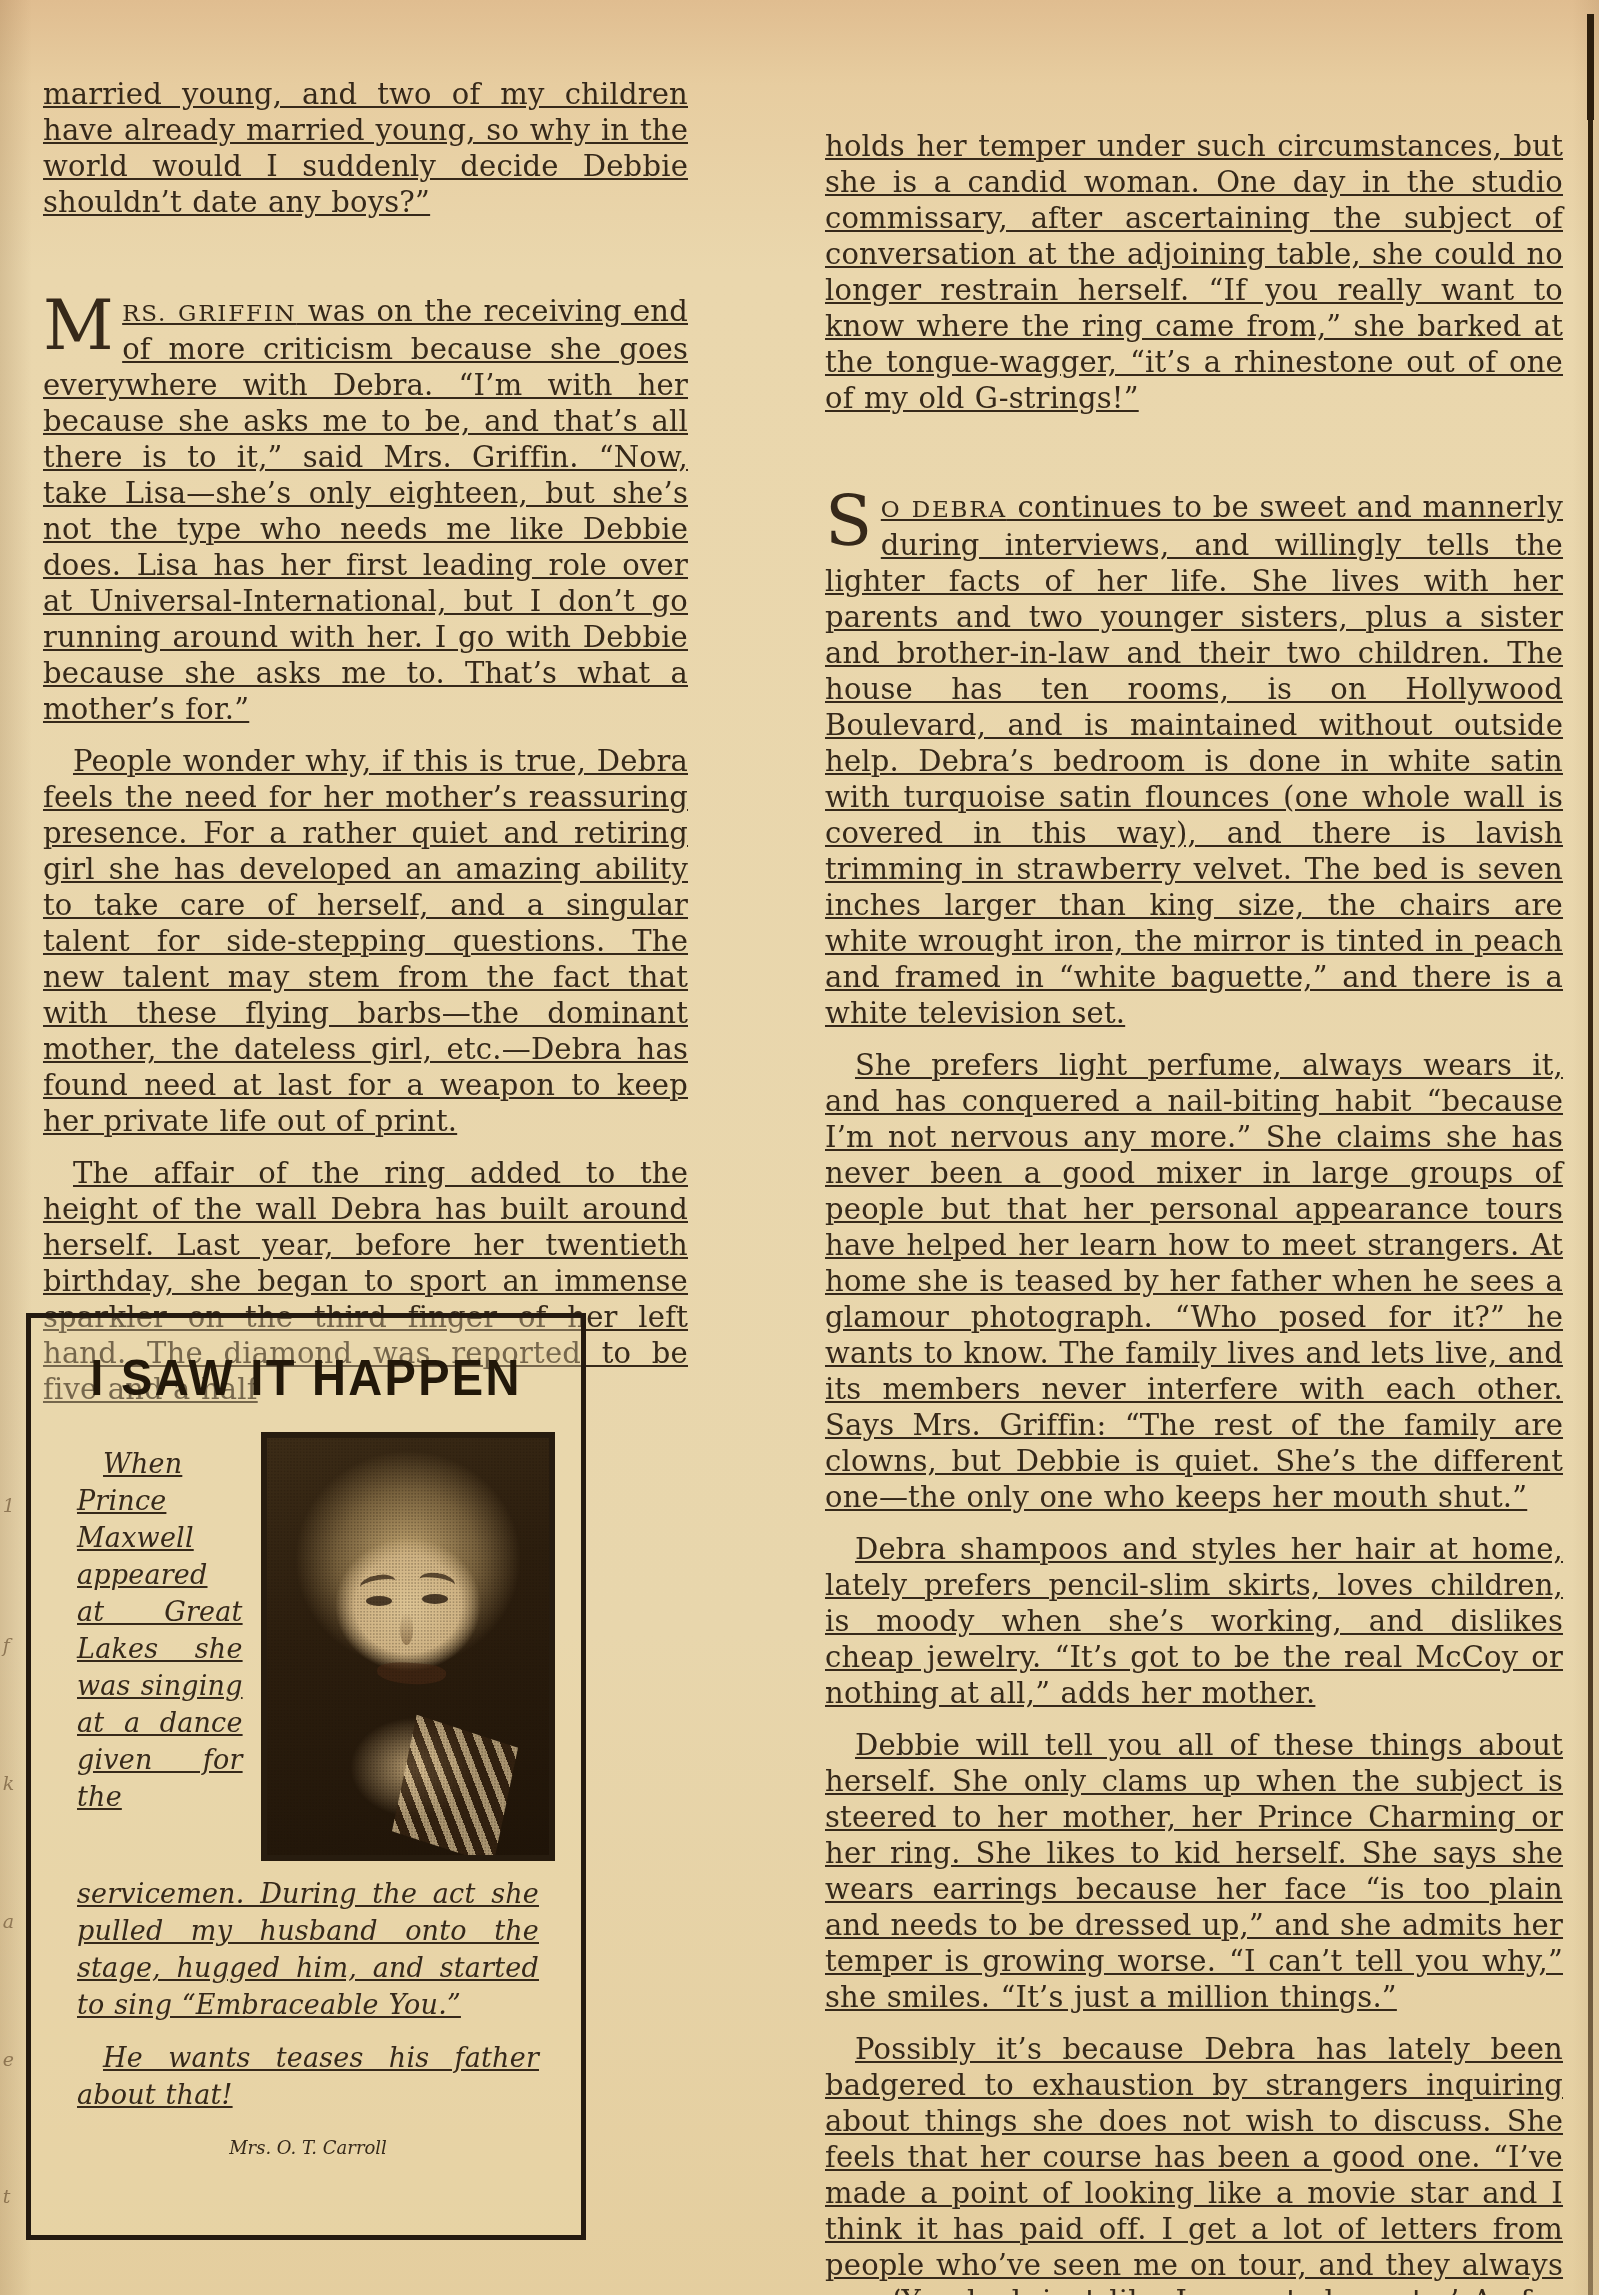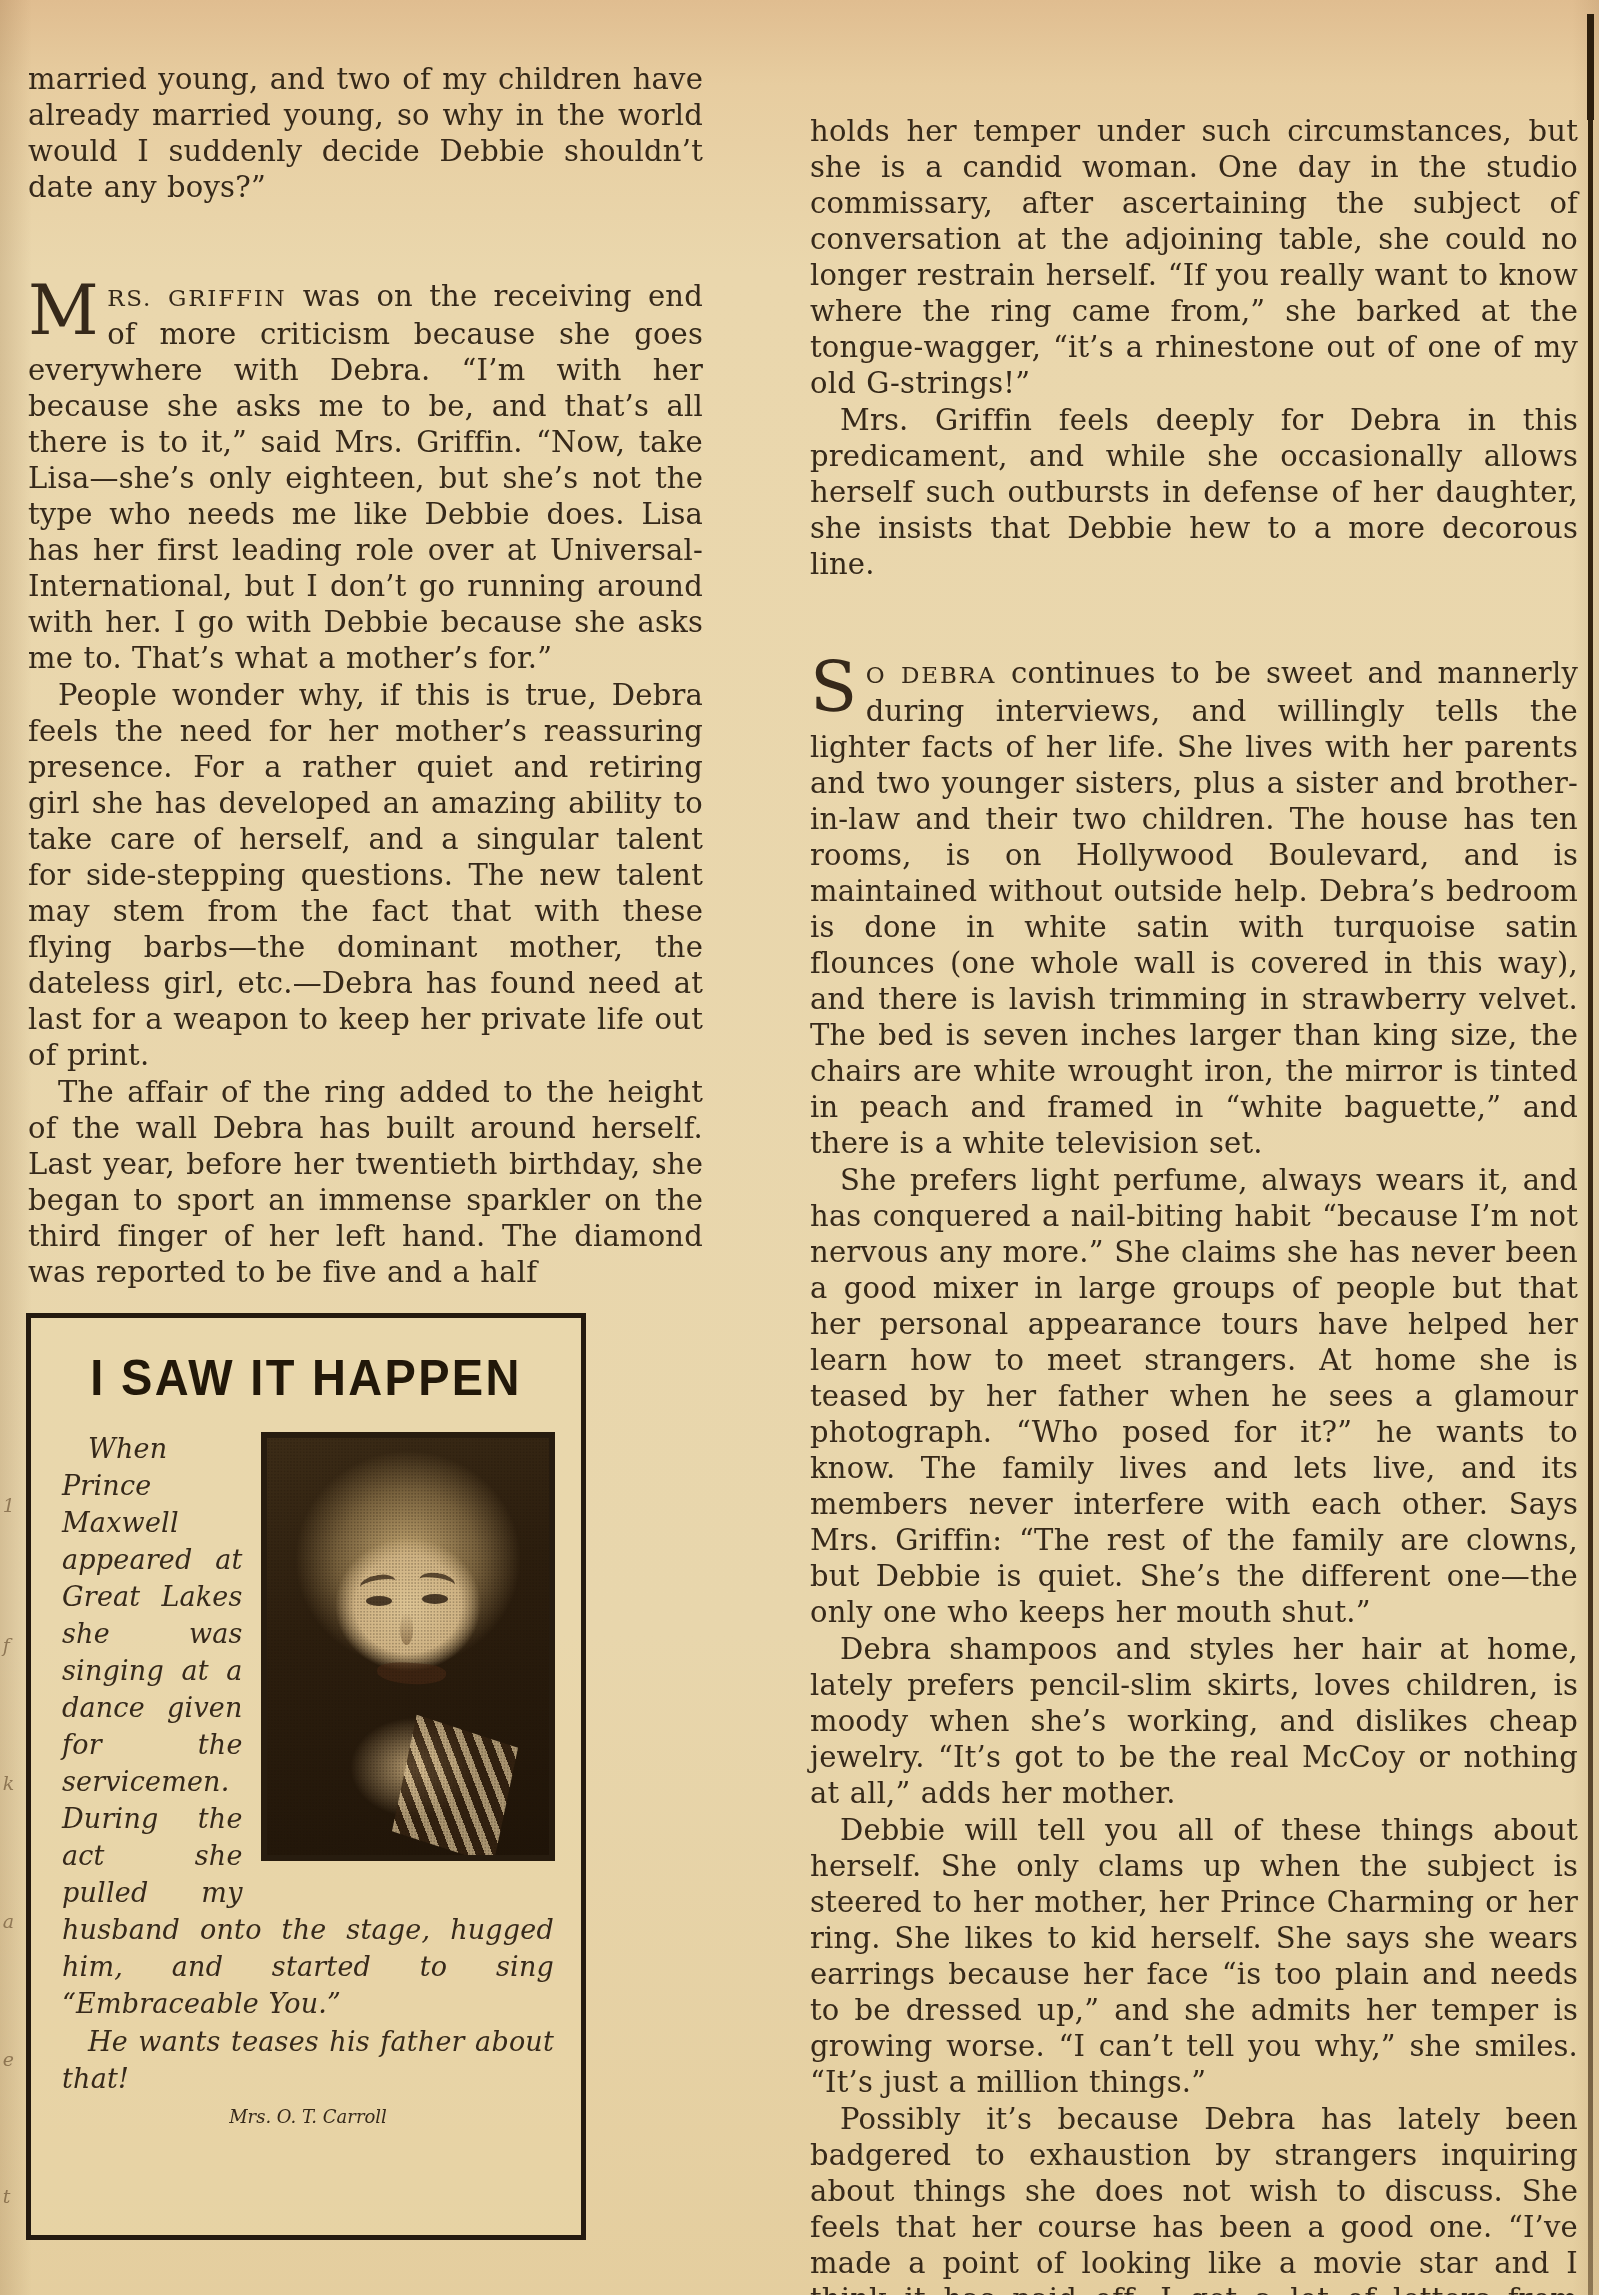--- a/index.html
+++ b/index.html
@@ -24,10 +24,10 @@
   .col-left-1{left:27px;top:60px;width:677px;}
   .col-right{left:809px;top:112px;width:770px;}
   p.body{
-    margin:1px;
+    margin:16px;
     font-size:29px;line-height:36px;
     text-align:justify;
-    letter-spacing:0.2px;word-spacing:0.9px;
+    letter-spacing:0.2px;word-spacing:0.9px;text-decoration:underline;
   }
   p.indent{text-indent:30px;}
   p.gap{margin-top:73px;}

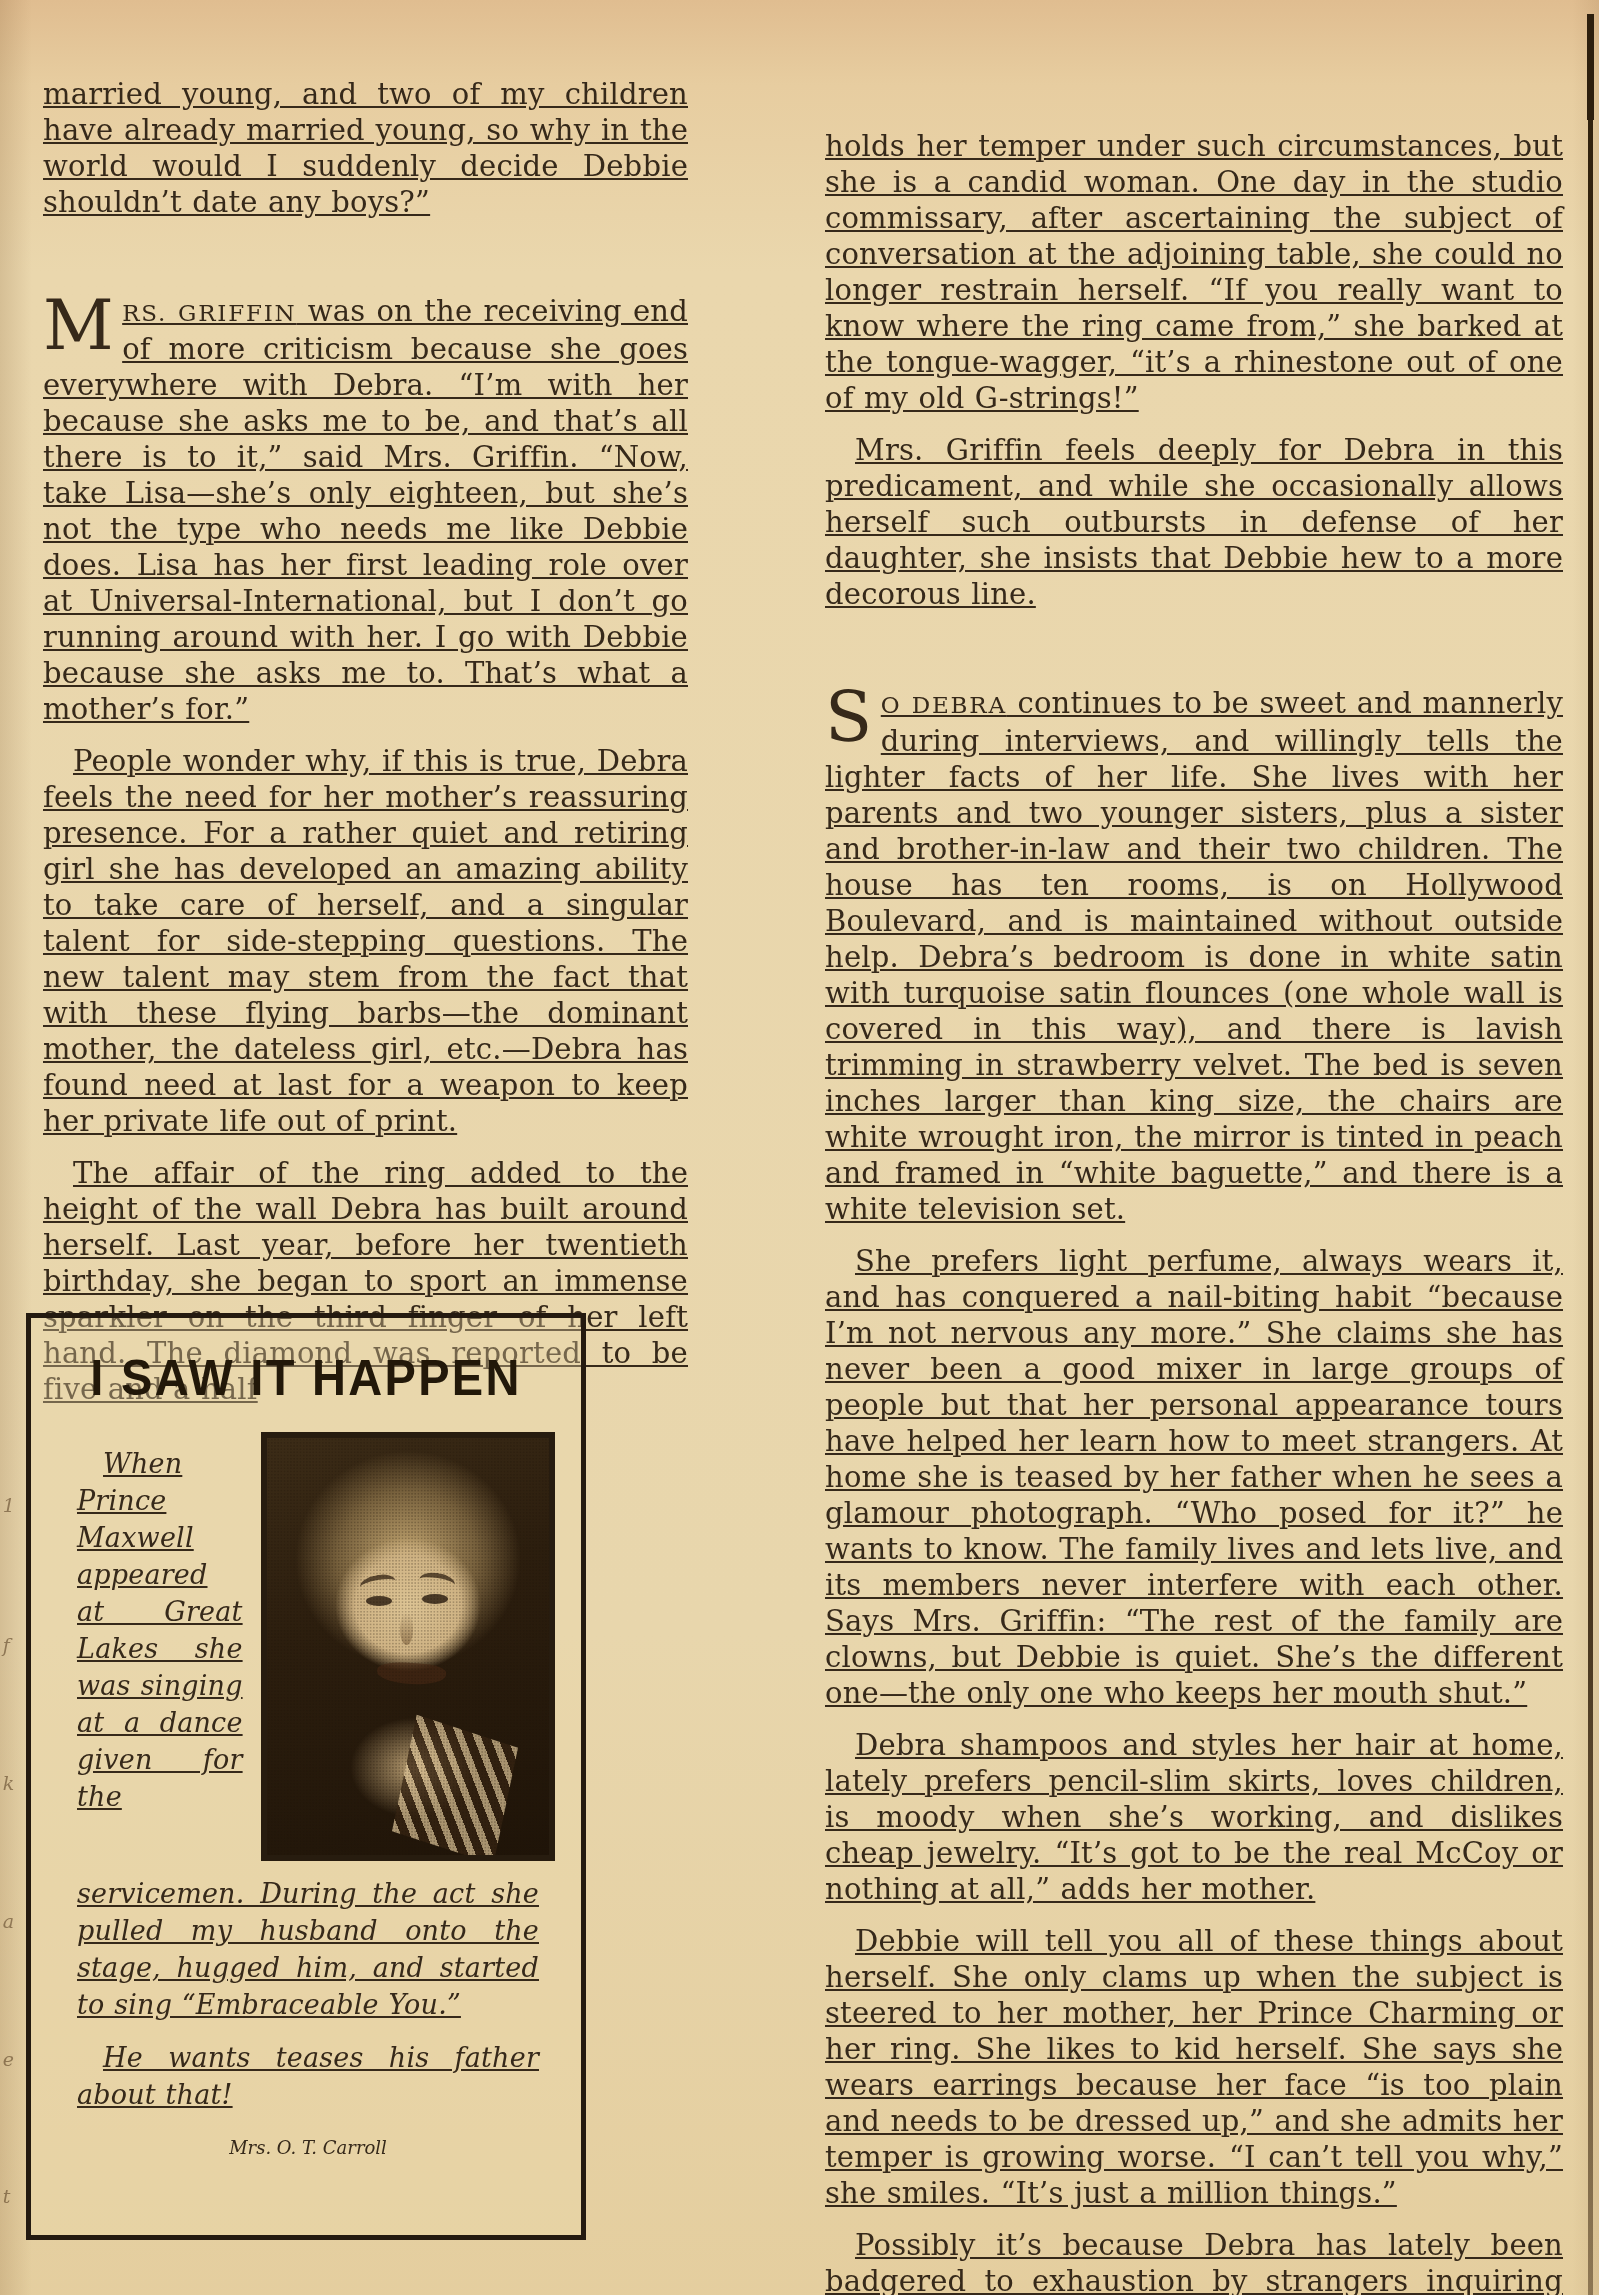--- a/index.html
+++ b/index.html
@@ -122,7 +122,6 @@
 
   <div class="col col-right">
     <p class="body">holds her temper under such circumstances, but she is a candid woman. One day in the studio commissary, after ascertaining the subject of conversation at the adjoining table, she could no longer restrain herself. “If you really want to know where the ring came from,” she barked at the tongue-wagger, “it’s a rhinestone out of one of my old G-strings!”</p>
-    <p class="body indent">Mrs. Griffin feels deeply for Debra in this predicament, and while she occasionally allows herself such outbursts in defense of her daughter, she insists that Debbie hew to a more decorous line.</p>
     <p class="body gap"><span class="dc">S</span><span class="sc">O DEBRA</span><span> continues to be sweet and mannerly during interviews, and willingly tells the lighter facts of her life. She lives with her parents and two younger sisters, plus a sister and brother-in-law and their two children. The house has ten rooms, is on Hollywood Boulevard, and is maintained without outside help. Debra’s bedroom is done in white satin with turquoise satin flounces (one whole wall is covered in this way), and there is lavish trimming in strawberry velvet. The bed is seven inches larger than king size, the chairs are white wrought iron, the mirror is tinted in peach and framed in “white baguette,” and there is a white television set.</span></p>
     <p class="body indent">She prefers light perfume, always wears it, and has conquered a nail-biting habit “because I’m not nervous any more.” She claims she has never been a good mixer in large groups of people but that her personal appearance tours have helped her learn how to meet strangers. At home she is teased by her father when he sees a glamour photograph. “Who posed for it?” he wants to know. The family lives and lets live, and its members never interfere with each other. Says Mrs. Griffin: “The rest of the family are clowns, but Debbie is quiet. She’s the different one—the only one who keeps her mouth shut.”</p>
     <p class="body indent">Debra shampoos and styles her hair at home, lately prefers pencil-slim skirts, loves children, is moody when she’s working, and dislikes cheap jewelry. “It’s got to be the real McCoy or nothing at all,” adds her mother.</p>

